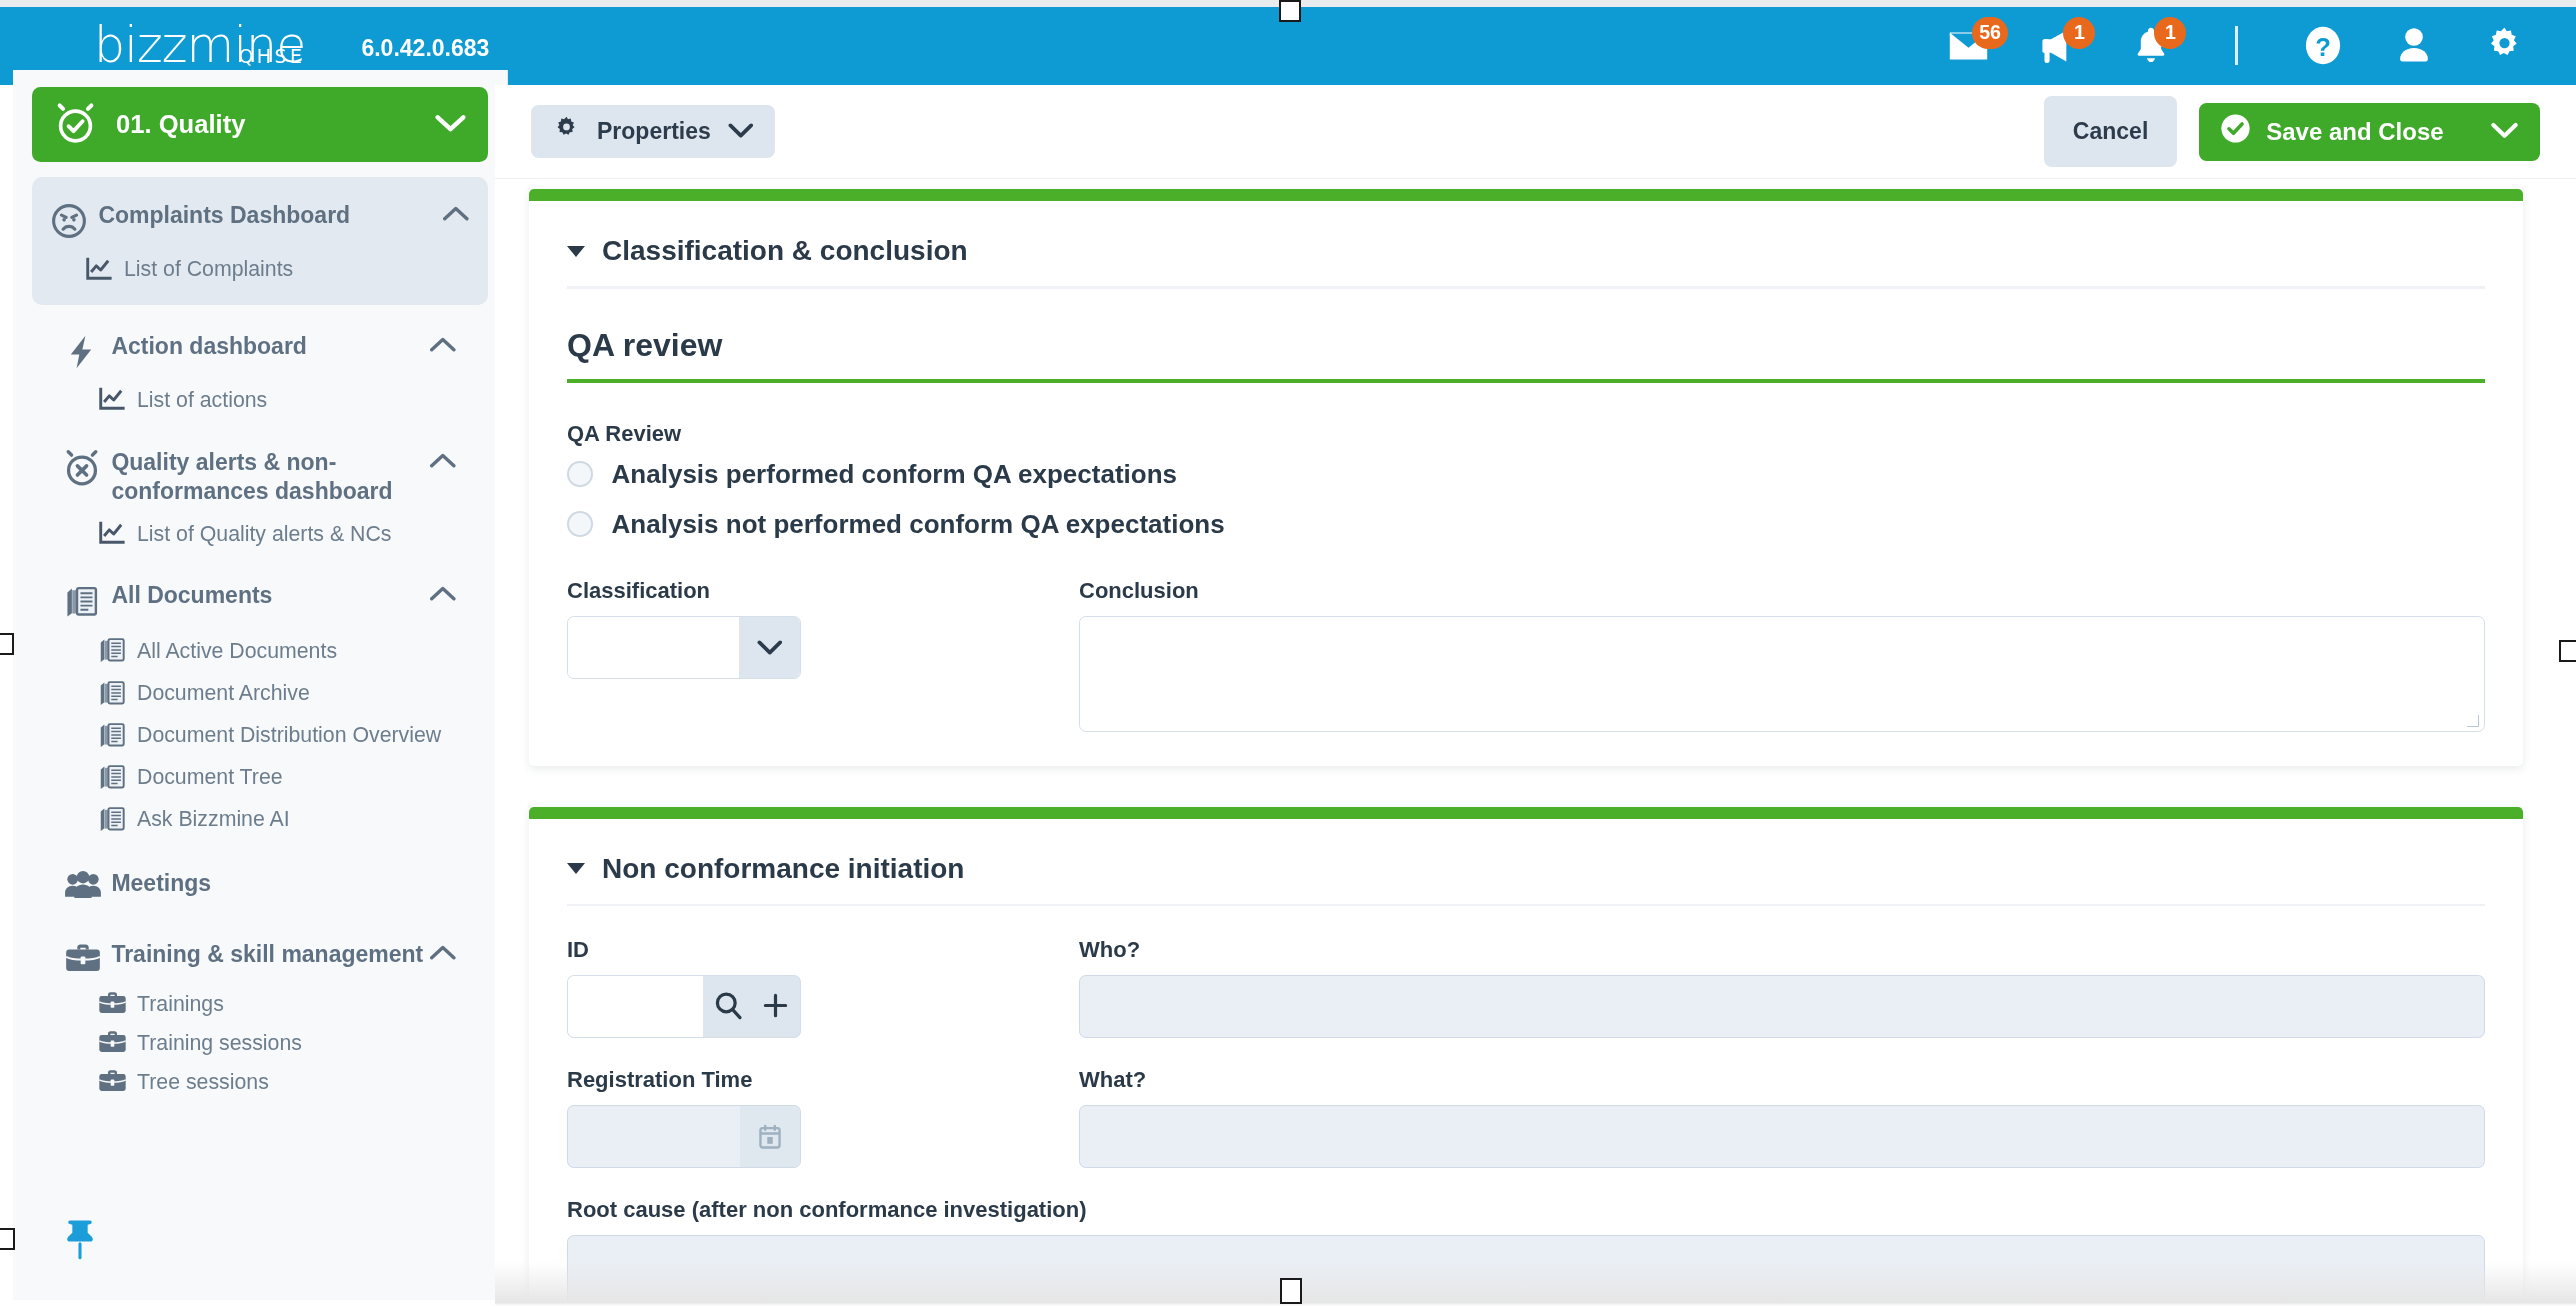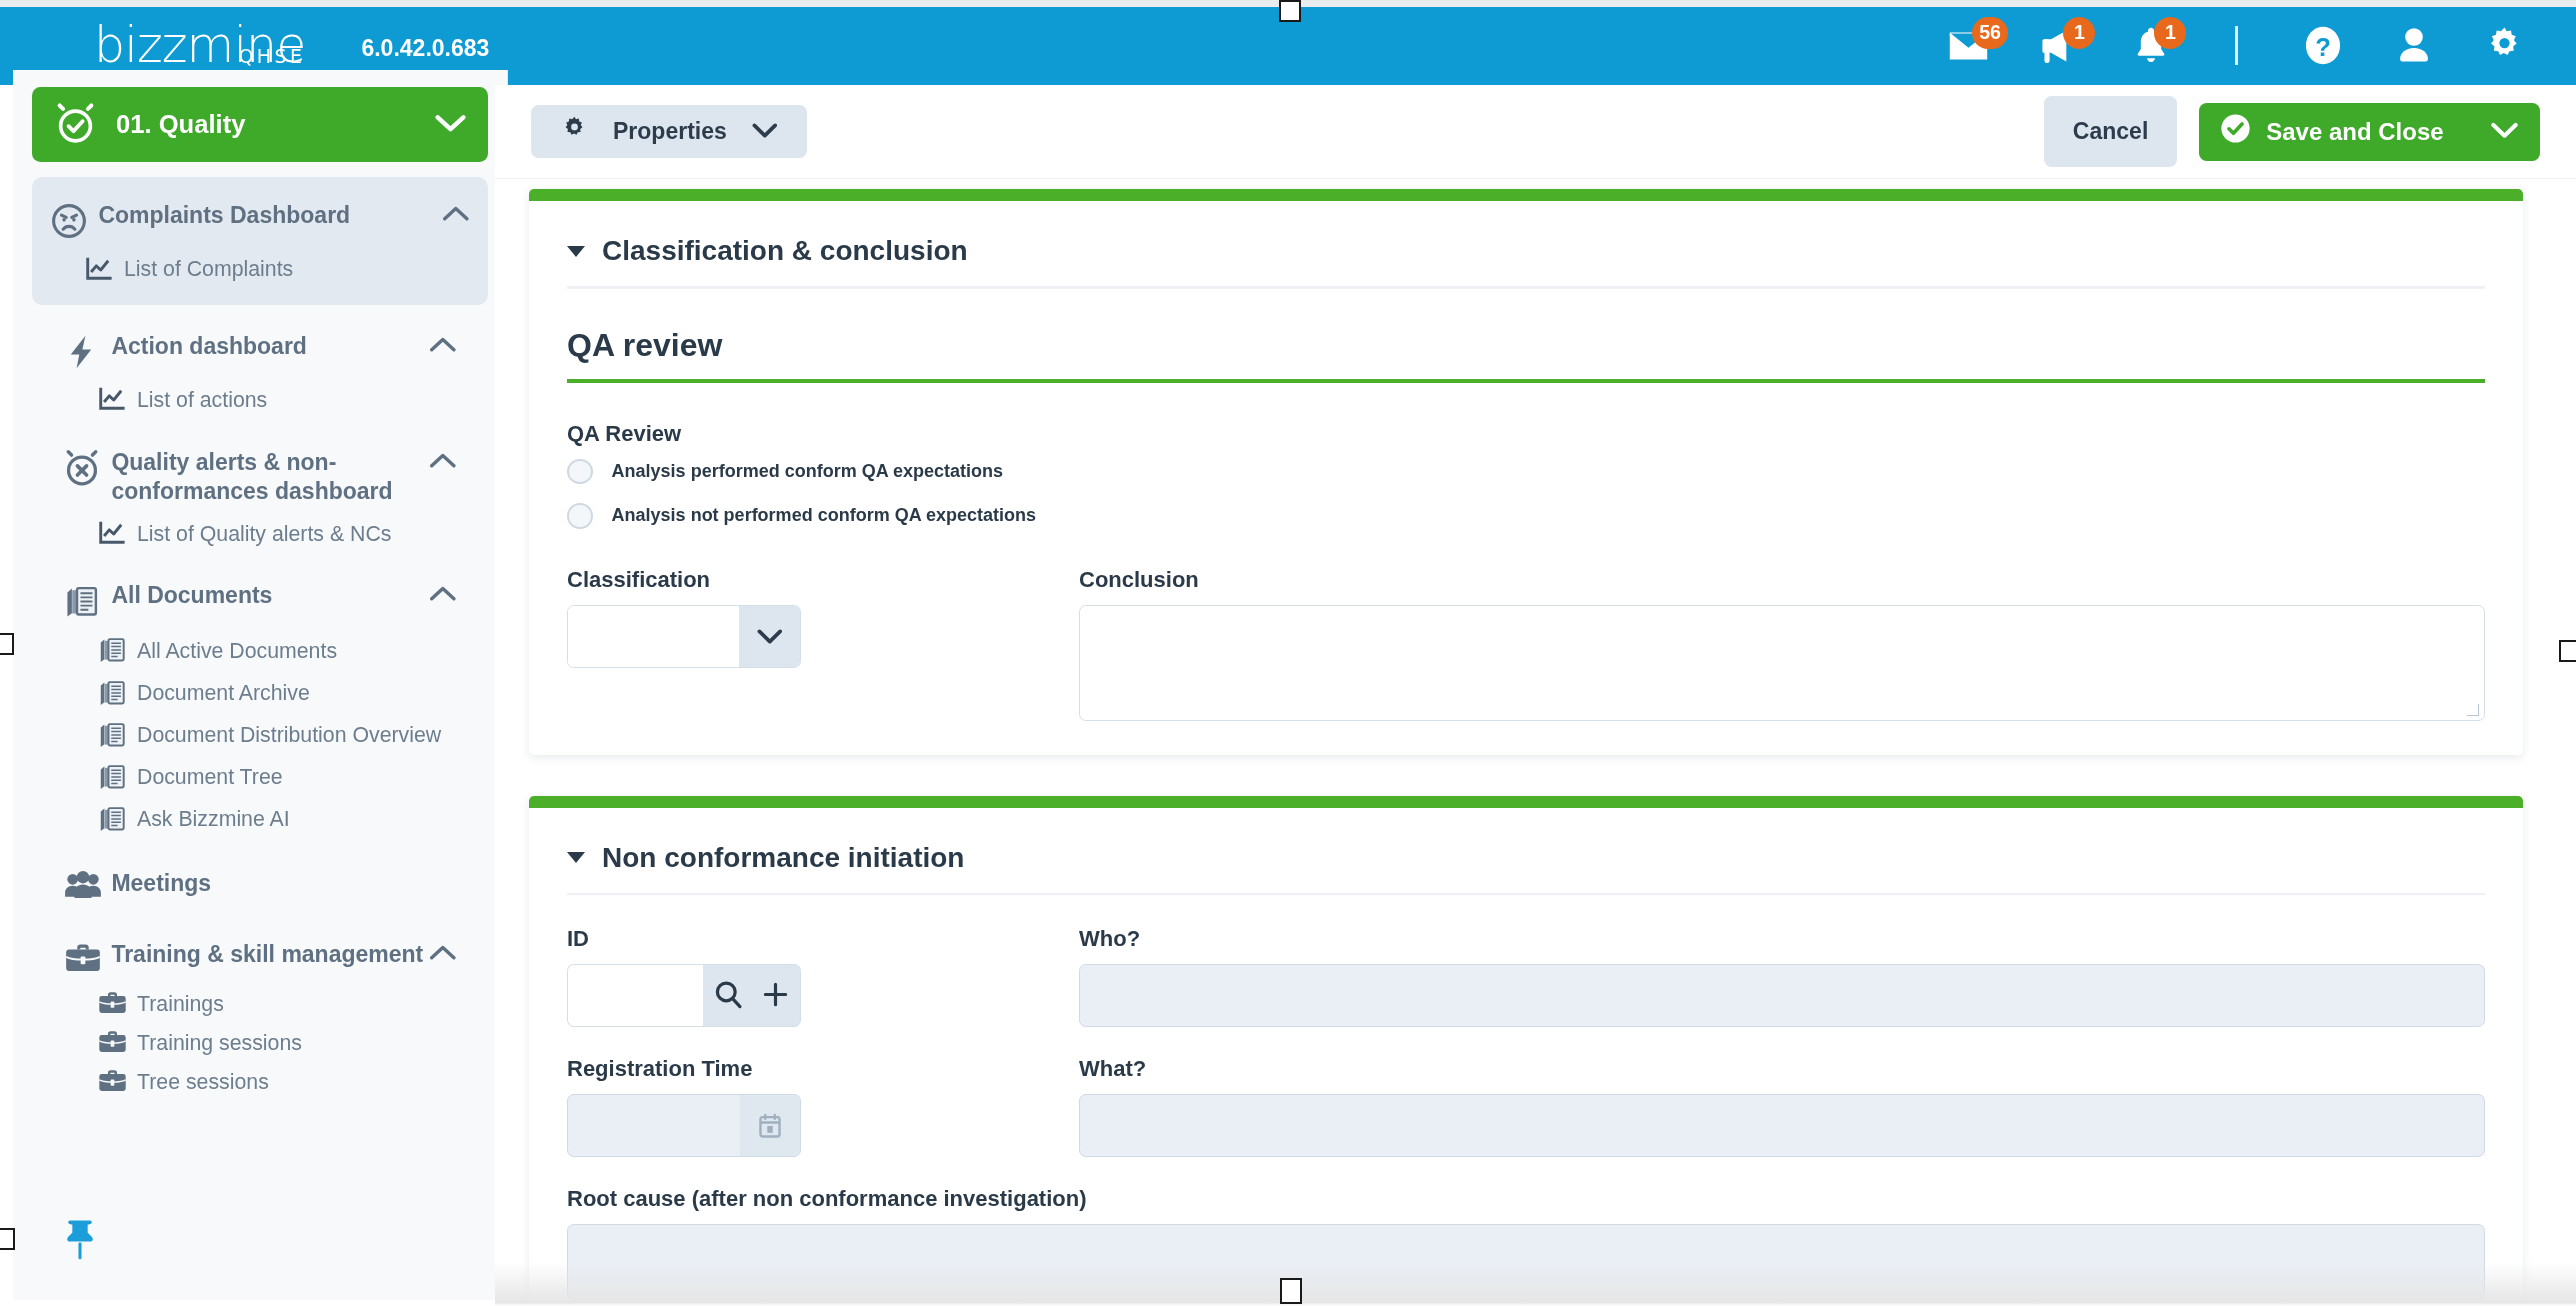--- a/index.html
+++ b/index.html
@@ -110,8 +110,8 @@
   }
   .btn-props {
     background: #dde5ee; border: none; border-radius: 7.7px;
-    height: 53px; padding: 0 30px;
-    display: flex; align-items: center; gap: 25px;
+    height: 53px; padding: 0 22px;
+    display: flex; align-items: center; gap: 17px;
     color: #2d3c4c; font-size: 23px; font-weight: bold;
     font-family: "Liberation Sans", sans-serif;
     cursor: pointer;

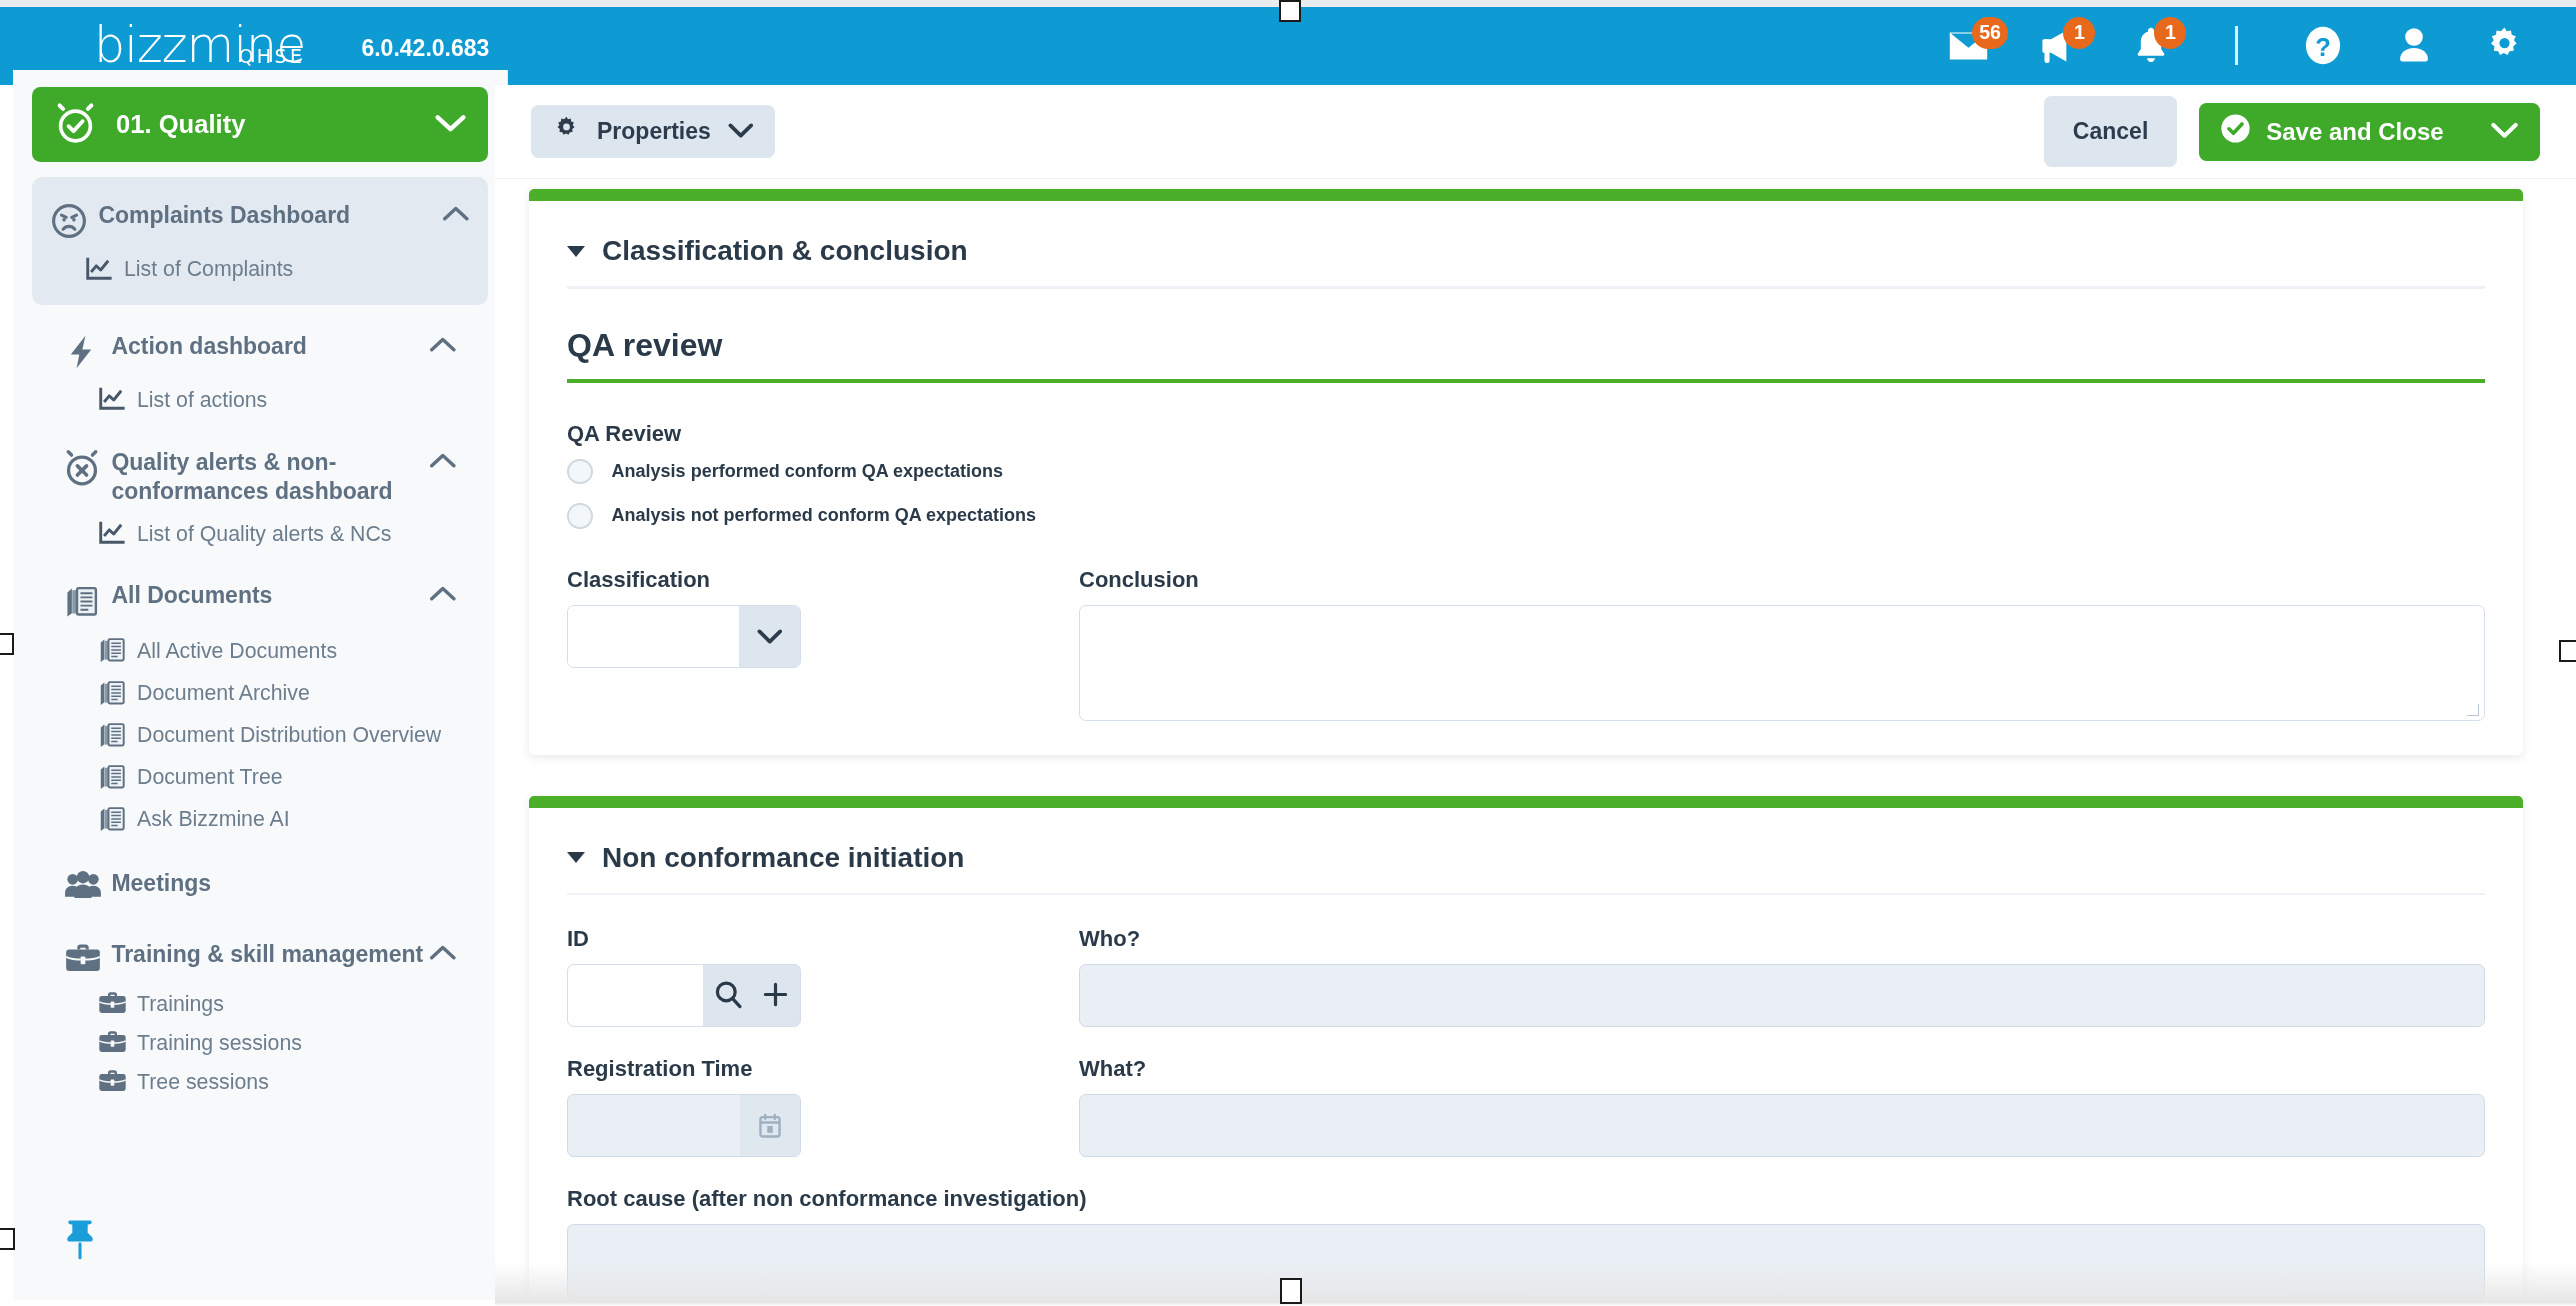--- a/index.html
+++ b/index.html
@@ -178,7 +178,7 @@
     border: 2.6px solid #cfd9e3; background: #f4f7fa;
     flex: 0 0 25.6px;
   }
-  .radio-text { font-size: 18px; font-weight: bold; color: #2b3a49; }
+  .radio-text { font-size: 26px; font-weight: bold; color: #2b3a49; }
 
   .grid2 { display: flex; gap: 0; }
   .col-a { width: 493px; flex: 0 0 493px; }

